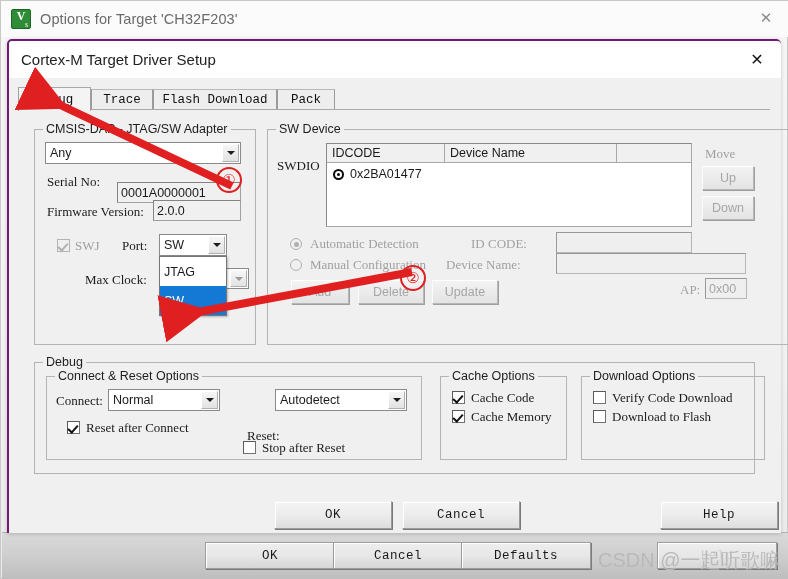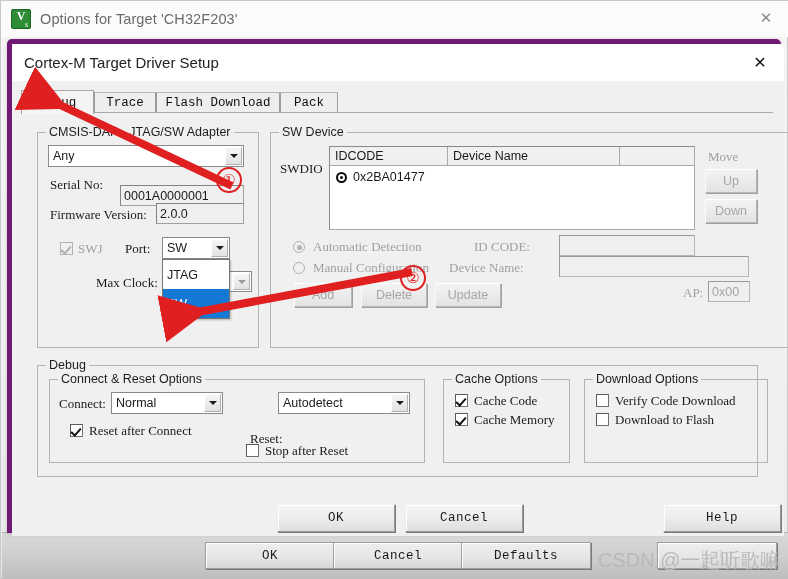--- a/index.html
+++ b/index.html
@@ -109,7 +109,7 @@
     left: 7px; top: 39px;
     width: 774px; height: 494px;
     background: #f0f0f0;
-    border: 5px solid #701a75;
+    border: 2px solid #701a75;
     border-radius: 5px 5px 0 0;
     box-sizing: border-box;
     box-shadow: 0 1px 4px rgba(0,0,0,0.18);

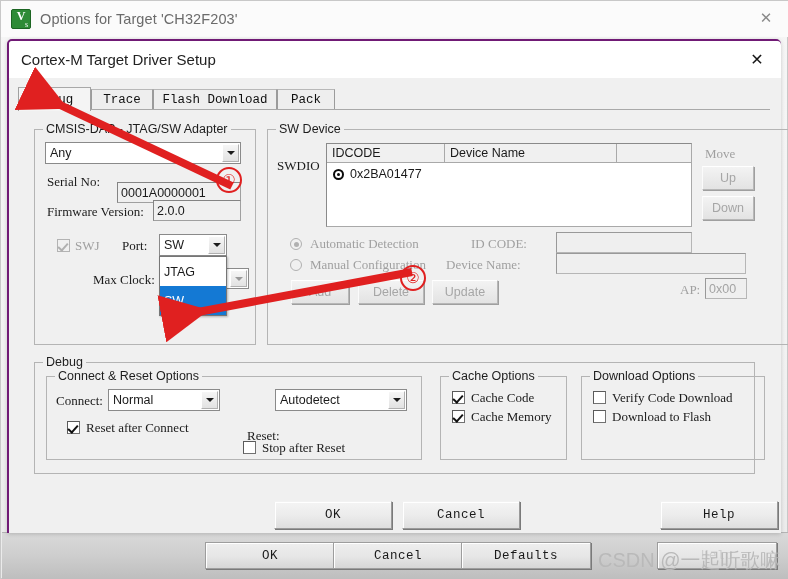--- a/index.html
+++ b/index.html
@@ -496,7 +496,7 @@
             </div>
         </div>
 
-        <div class="lbl" style="left:50px; top:142px;margin-left:8px;">Max Clock:</div>
+        <div class="lbl" style="left:50px; top:142px;">Max Clock:</div>
         <div class="combo" style="left:190px; top:138px; width:24px; height:21px;">
           <div class="arrowbox">
               <span class="tri-down" style="border-top-color:#9a9a9a;"></span>

